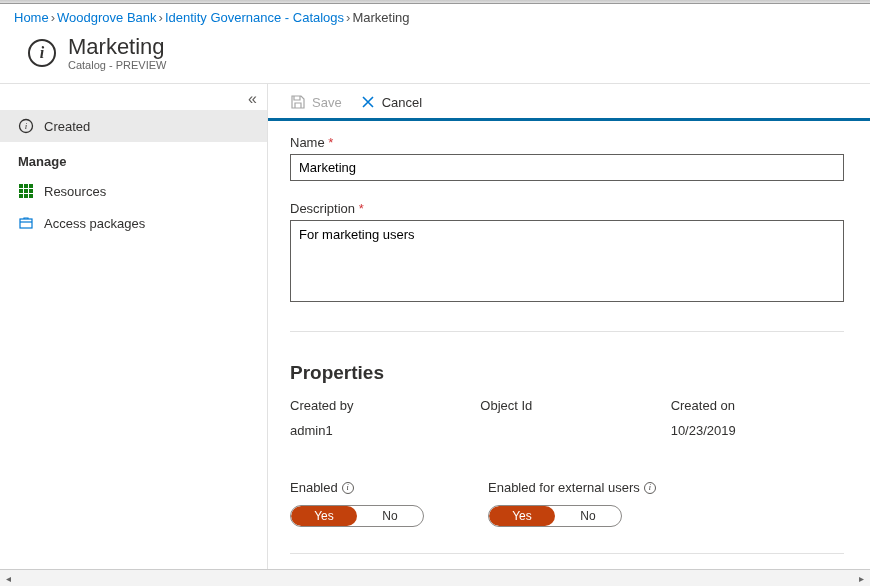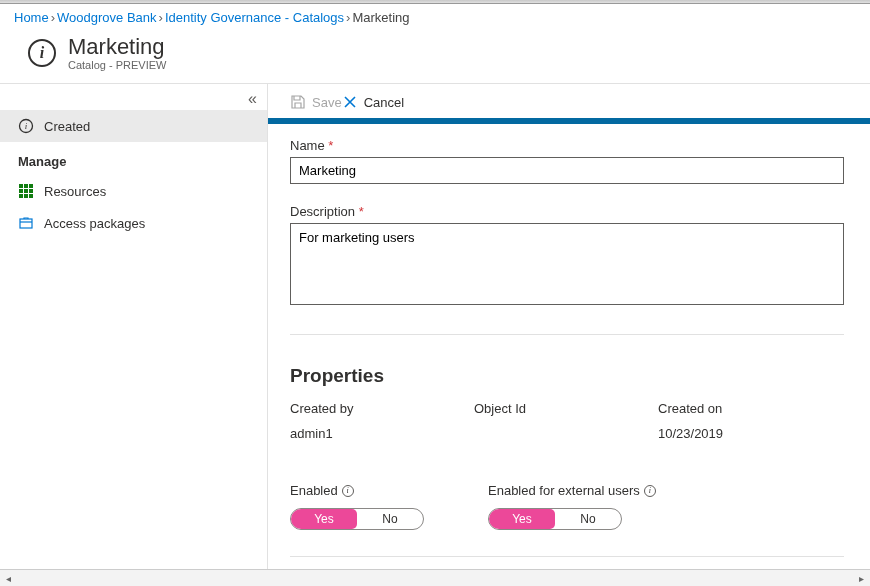--- a/index.html
+++ b/index.html
@@ -23,7 +23,7 @@
   .side-header { padding: 12px 18px 6px; font-weight: 600; font-size: 13px; }
   .icon { width: 16px; height: 16px; display: inline-flex; align-items: center; justify-content: center; }
   .main { flex: 1; padding: 0 0 0 0; overflow: auto; }
-  .toolbar { display: flex; align-items: center; padding: 10px 22px 8px; border-bottom: 6px solid #0369a1; }
+  .toolbar { display: flex; align-items: center; gap: 18px; padding: 10px 22px 8px; border-bottom: 3px solid #0369a1; }
   .tool-btn { display: flex; align-items: center; gap: 6px; cursor: pointer; font-size: 13px; }
   .tool-btn.disabled { color: #a6a6a6; cursor: default; }
   .form { padding: 14px 22px; }

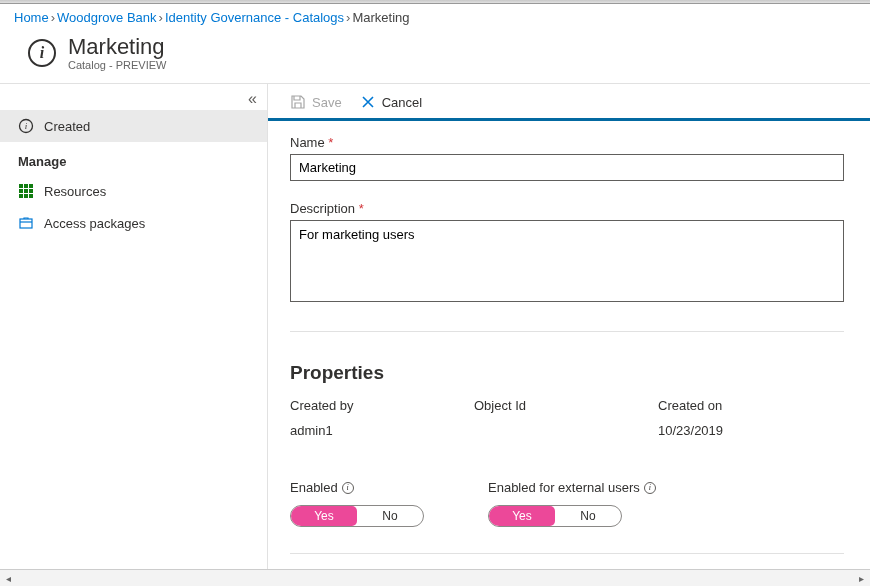--- a/index.html
+++ b/index.html
@@ -33,7 +33,7 @@
   .text-area { width: 554px; height: 82px; border: 1px solid #605e5c; padding: 6px 8px; font-size: 13px; font-family: inherit; resize: none; }
   .spacer { height: 20px; }
   h2.props { font-size: 19px; font-weight: 700; margin: 30px 0 14px; }
-  .prop-row { display: flex; gap: 0; }
+  .prop-row { display: flex; gap: 13px; }
   .prop-col { width: 184px; }
   .prop-label { font-size: 13px; color: #323130; margin-bottom: 10px; }
   .prop-value { font-size: 13px; }

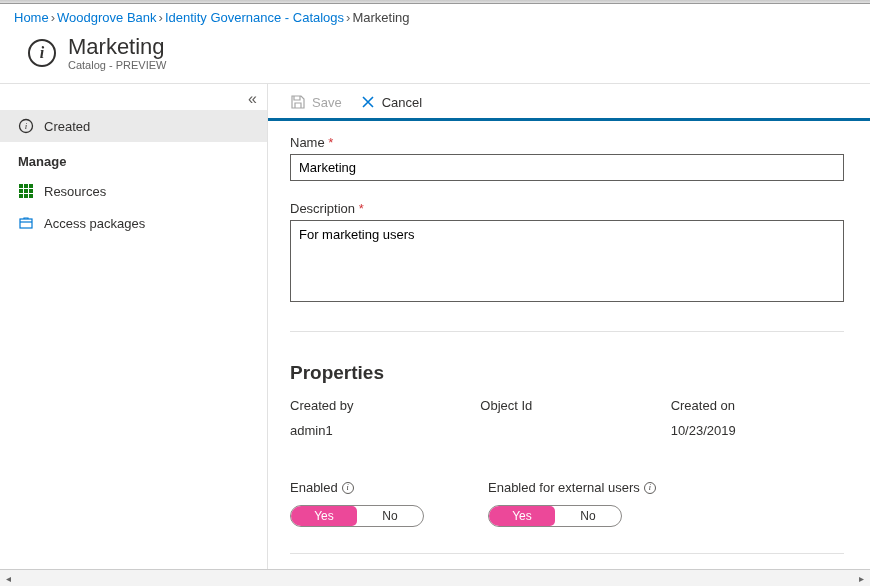--- a/index.html
+++ b/index.html
@@ -43,7 +43,7 @@
   .info-dot { width: 12px; height: 12px; border: 1px solid #605e5c; border-radius: 50%; display:inline-flex; align-items:center; justify-content:center; font-size: 8px; font-family: Georgia, serif; font-style: italic; cursor: pointer; }
   .pill-toggle { display: flex; width: 134px; height: 22px; border: 1px solid #8a8886; border-radius: 11px; overflow: hidden; cursor: pointer; }
   .pill-half { flex:1; display:flex; align-items:center; justify-content:center; font-size: 12px; }
-  .pill-half.active { background: #ec4899; color: #fff; border-radius: 5px; }
+  .pill-half.active { background: #c2410c; color: #fff; border-radius: 10px; }
   .divider { border-top: 1px solid #e1e1e1; margin-top: 26px; width: 554px; }
   .bottom-scroll { position:absolute; bottom:0; left:0; right:0; height:17px; background:#f3f3f3; border-top:1px solid #ccc; display:flex; align-items:center; }
   .scroll-arrow { width:17px; height:17px; display:flex; align-items:center; justify-content:center; color:#666; font-size:10px; cursor:pointer; }

